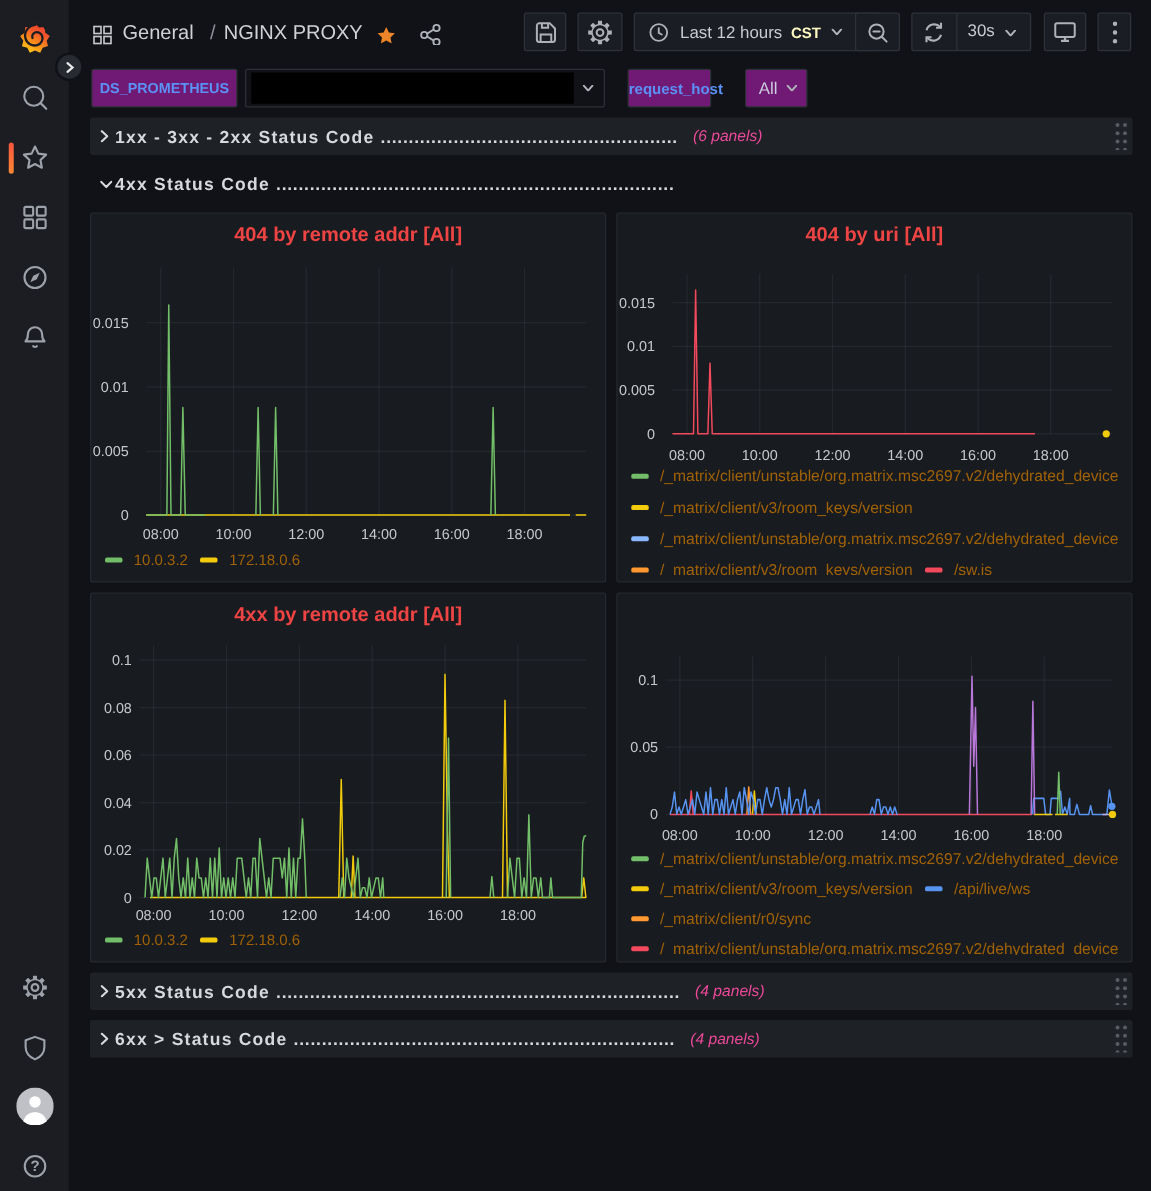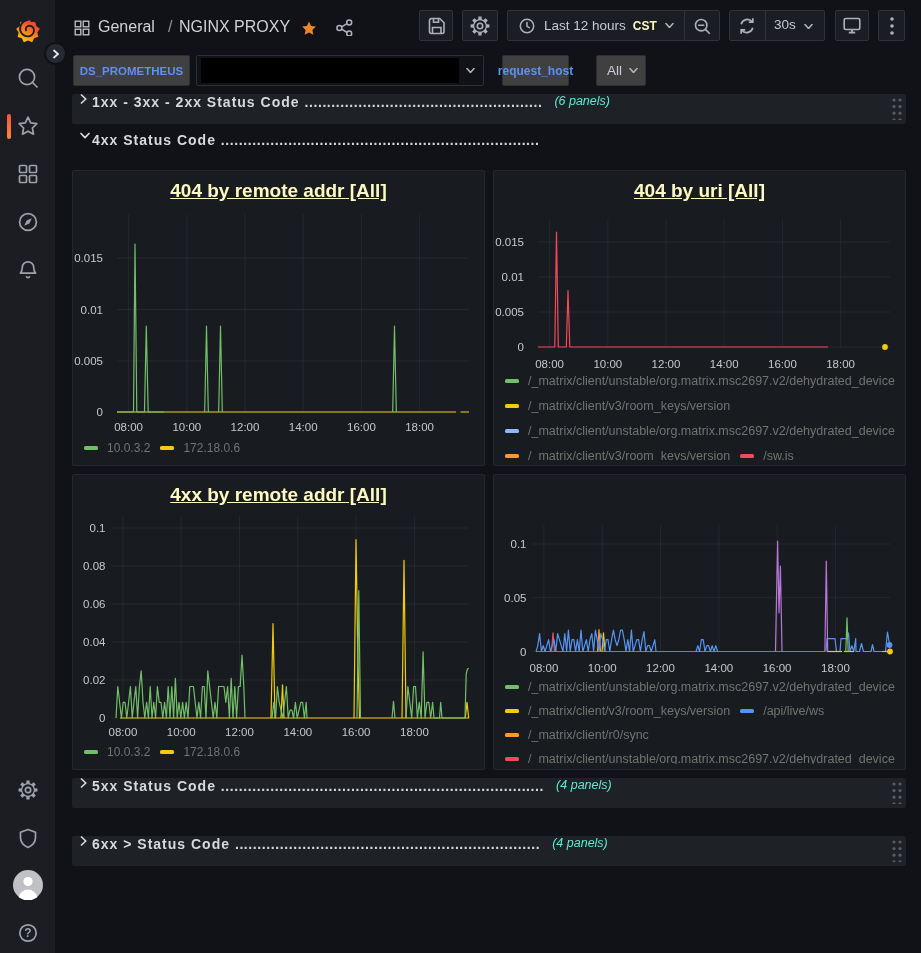--- a/index.html
+++ b/index.html
@@ -10,7 +10,7 @@
 #navbar { position:absolute; left:55px; top:0; width:866px; height:52px;text-decoration:underline; }
 .navtxt { color:#d0d1d6; font-size:16px; }
 .btn { position:absolute; top:10px; height:31px; background:#1a1d23; border:1px solid #2f3238; border-radius:2px; display:flex; align-items:center; justify-content:center; }
-.chip { position:absolute; top:55px; height:31px; background:#404040; border:1px solid #2c3036; border-radius:2px; display:flex; align-items:center; }
+.chip { position:absolute; top:55px; height:31px; background:#701a75; border:1px solid #2c3036; border-radius:2px; display:flex; align-items:center; }
 .row { position:absolute; left:72px; width:834px; height:30px; display:flex; align-items:flex-start; }
 .row-bg { background:#1e2126; border-radius:2px; }
 .rchev { margin-left:8px; width:12px; display:flex; }

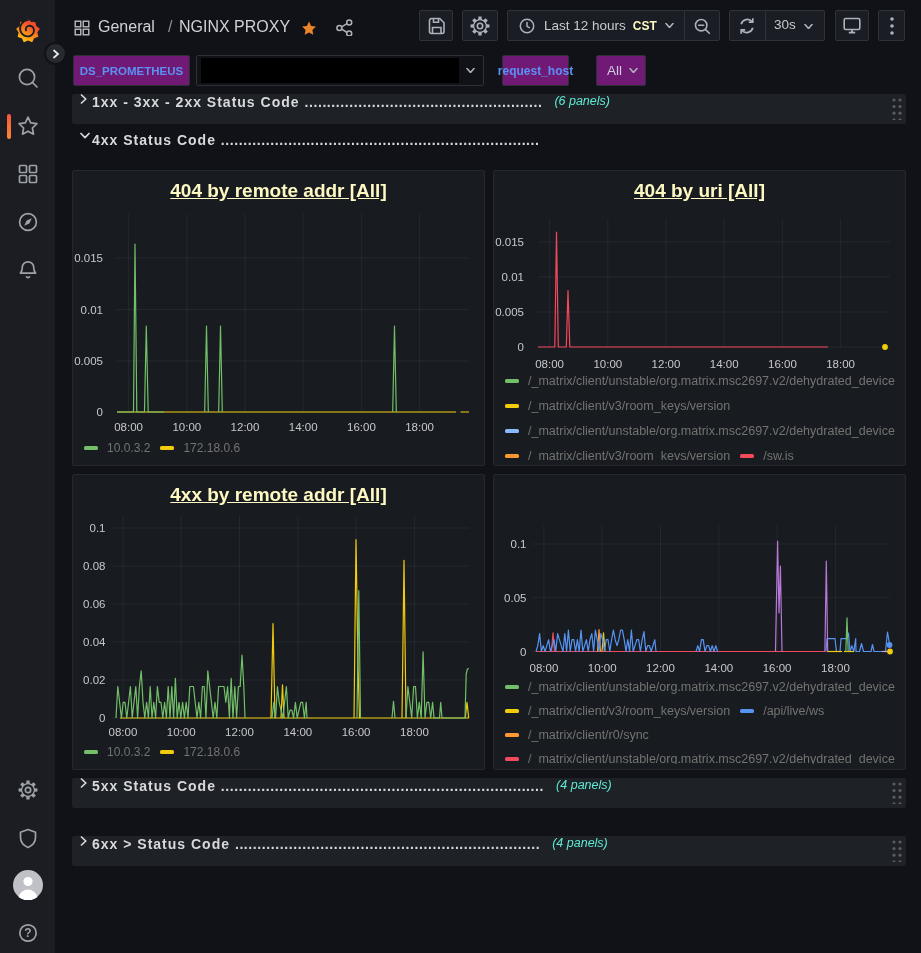--- a/index.html
+++ b/index.html
@@ -206,7 +206,7 @@
       </svg>
     </span>
 </div>
-<div class="chip" style="left:502px;width:67px;justify-content:center">
+<div class="chip" style="left:502px;width:67px;">
     <span style="color:#5b91f5;font-size:12px;font-weight:bold">request_host</span>
   </div>
 <div class="chip" style="left:596px;width:50px">

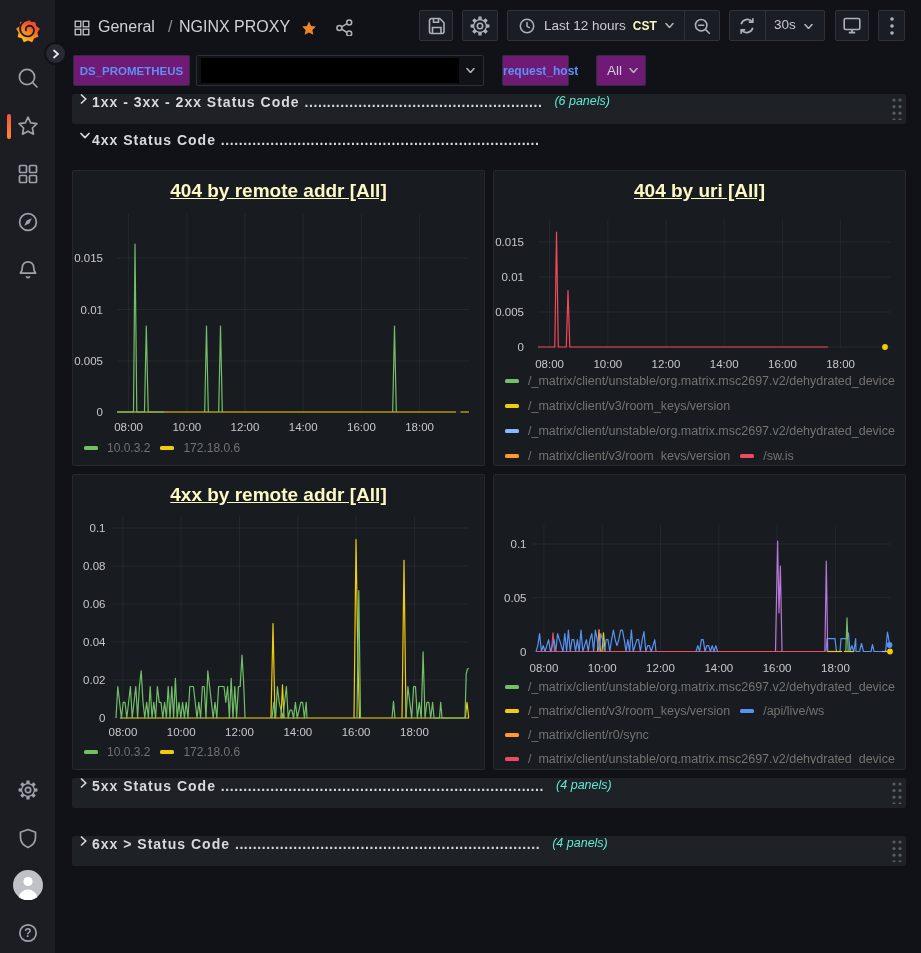--- a/index.html
+++ b/index.html
@@ -11,7 +11,7 @@
 .navtxt { color:#d0d1d6; font-size:16px; }
 .btn { position:absolute; top:10px; height:31px; background:#1a1d23; border:1px solid #2f3238; border-radius:2px; display:flex; align-items:center; justify-content:center; }
 .chip { position:absolute; top:55px; height:31px; background:#701a75; border:1px solid #2c3036; border-radius:2px; display:flex; align-items:center; }
-.row { position:absolute; left:72px; width:834px; height:30px; display:flex; align-items:flex-start; }
+.row { position:absolute; left:72px; width:834px; height:30px; display:flex; align-items:center; }
 .row-bg { background:#1e2126; border-radius:2px; }
 .rchev { margin-left:8px; width:12px; display:flex; }
 .rtitle { color:#d8d9dd; font-weight:bold; font-size:14px; letter-spacing:1px; white-space:pre; }

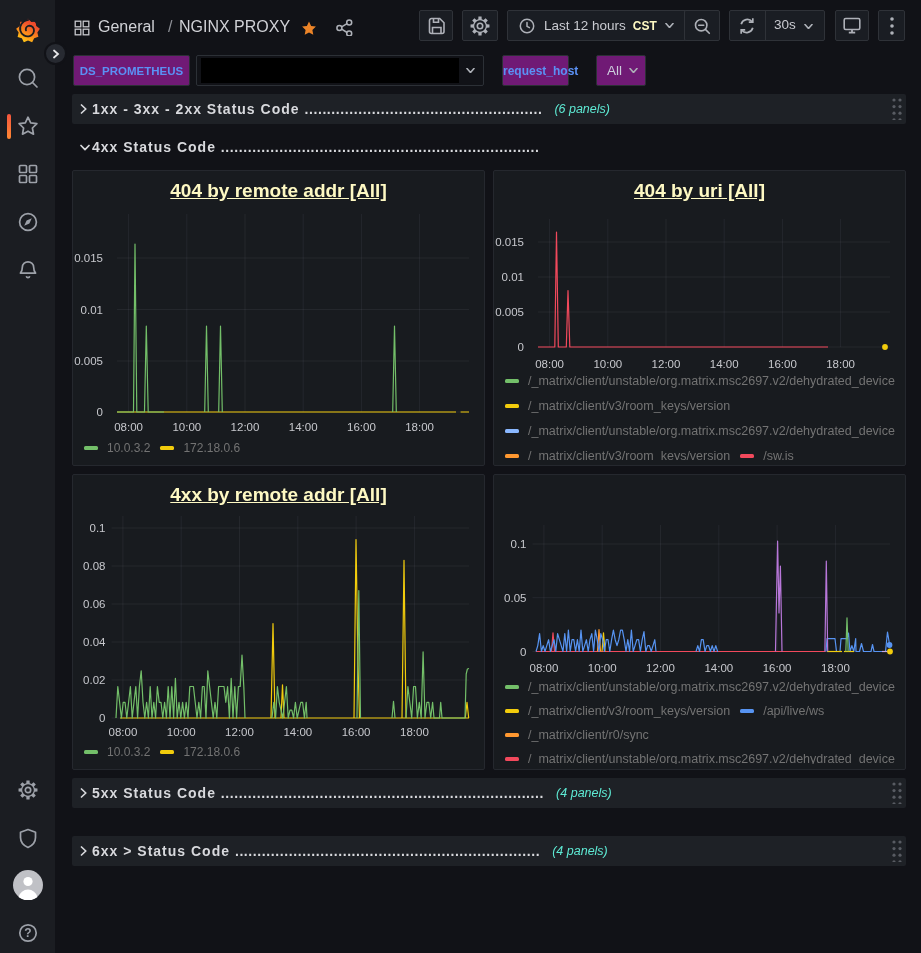--- a/index.html
+++ b/index.html
@@ -16,7 +16,7 @@
 .rchev { margin-left:8px; width:12px; display:flex; }
 .rtitle { color:#d8d9dd; font-weight:bold; font-size:14px; letter-spacing:1px; white-space:pre; }
 .rdots { color:#d8d9dd; font-weight:bold; font-size:14px; letter-spacing:0.6px; white-space:pre; }
-.rcount { color:#5eead4; font-style:italic; font-size:12.5px; margin-left:12px; white-space:nowrap; }
+.rcount { color:#ec4899; font-style:italic; font-size:12.5px; margin-left:12px; white-space:nowrap; }
 .rhandle { position:absolute; right:4px; top:4px; }
 .panel { position:absolute; width:413px; height:296px; background:#181b1f; border:1px solid #25282e; border-radius:2px; overflow:hidden; }
 .ptitle { position:absolute; top:9px; left:0; width:100%; text-align:center; color:#fef9c3; font-weight:bold; font-size:19px;text-decoration:underline; }

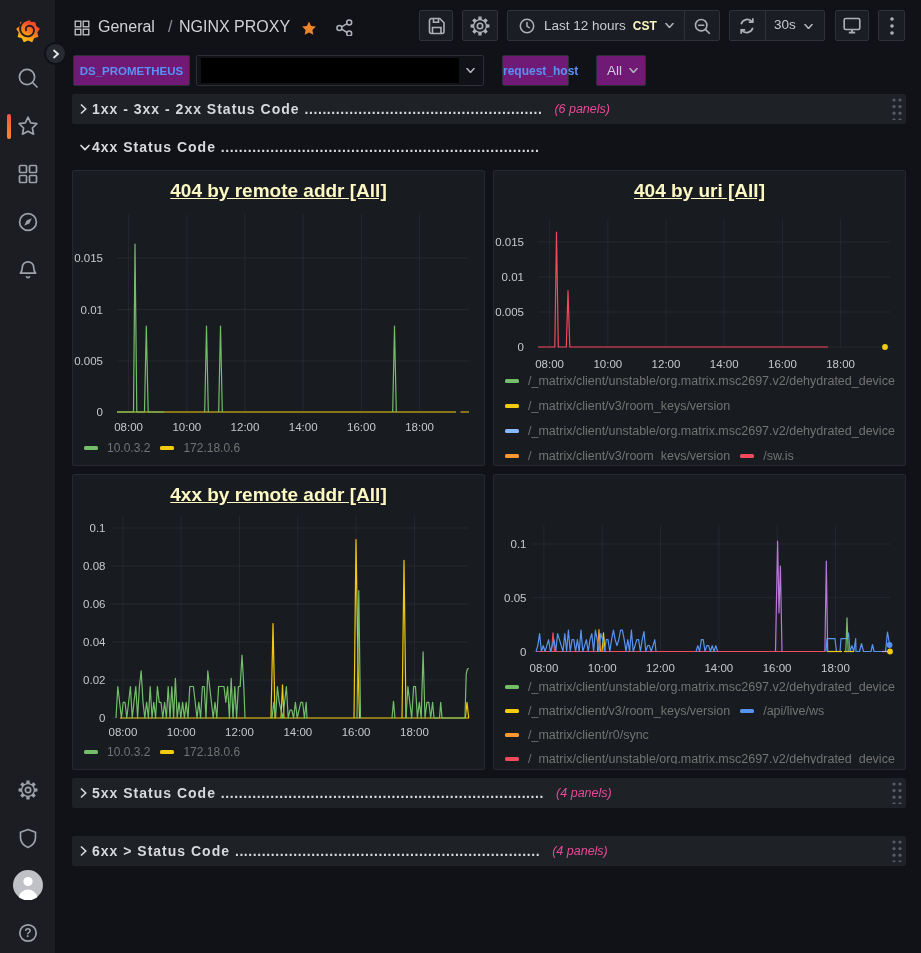--- a/index.html
+++ b/index.html
@@ -19,7 +19,7 @@
 .rcount { color:#ec4899; font-style:italic; font-size:12.5px; margin-left:12px; white-space:nowrap; }
 .rhandle { position:absolute; right:4px; top:4px; }
 .panel { position:absolute; width:413px; height:296px; background:#181b1f; border:1px solid #25282e; border-radius:2px; overflow:hidden; }
-.ptitle { position:absolute; top:9px; left:0; width:100%; text-align:center; color:#fef9c3; font-weight:bold; font-size:19px;text-decoration:underline; }
+.ptitle { position:absolute; top:9px; left:0; width:100%; text-align:center; color:#ef4444; font-weight:bold; font-size:16px; }
 .chart { position:absolute; left:0; top:0; }
 .lrow { position:absolute; display:flex; align-items:center; white-space:nowrap; }
 .lm { width:14px; height:4.5px; border-radius:1.5px; margin-right:9px; flex:0 0 14px; }

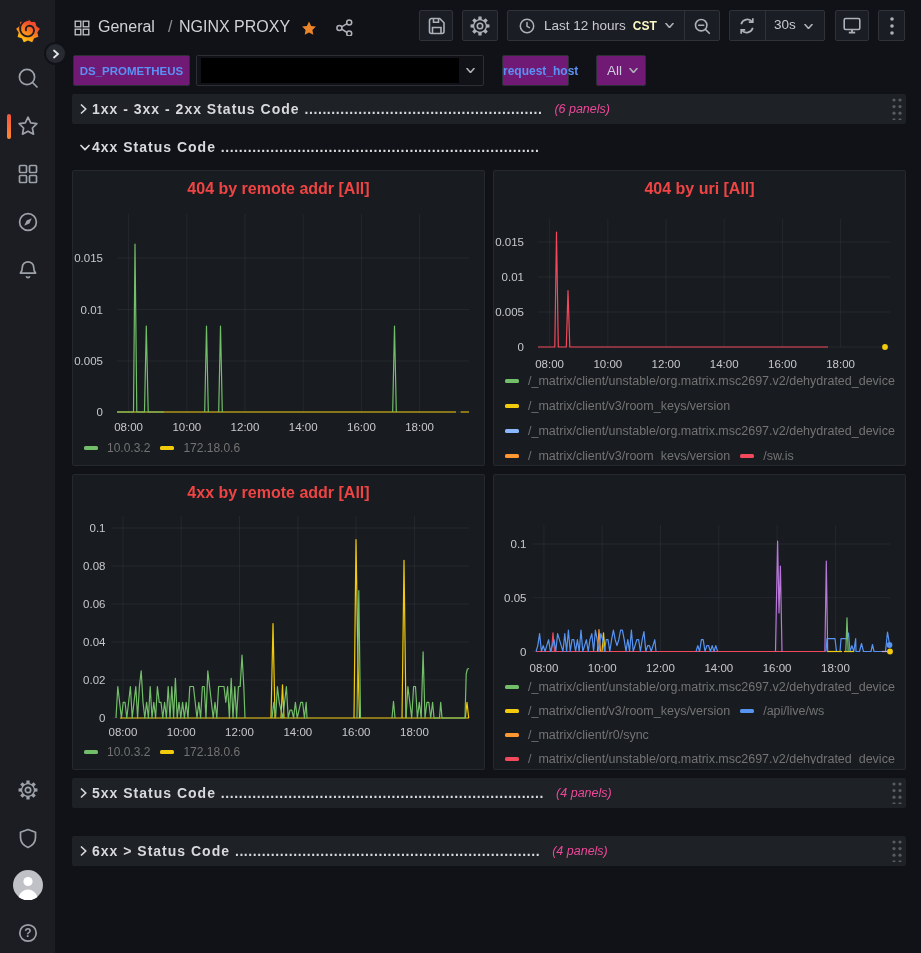--- a/index.html
+++ b/index.html
@@ -23,7 +23,7 @@
 .chart { position:absolute; left:0; top:0; }
 .lrow { position:absolute; display:flex; align-items:center; white-space:nowrap; }
 .lm { width:14px; height:4.5px; border-radius:1.5px; margin-right:9px; flex:0 0 14px; }
-.lt { color:#737373; font-size:12.5px; margin-right:10px; }
+.lt { color:#a16207; font-size:12.5px; margin-right:10px; }
 .ip .lt { font-size:12px;text-align:right; }
 .legwrap { position:absolute; left:0; top:0; width:411px; height:289px; overflow:hidden; }
 </style></head>

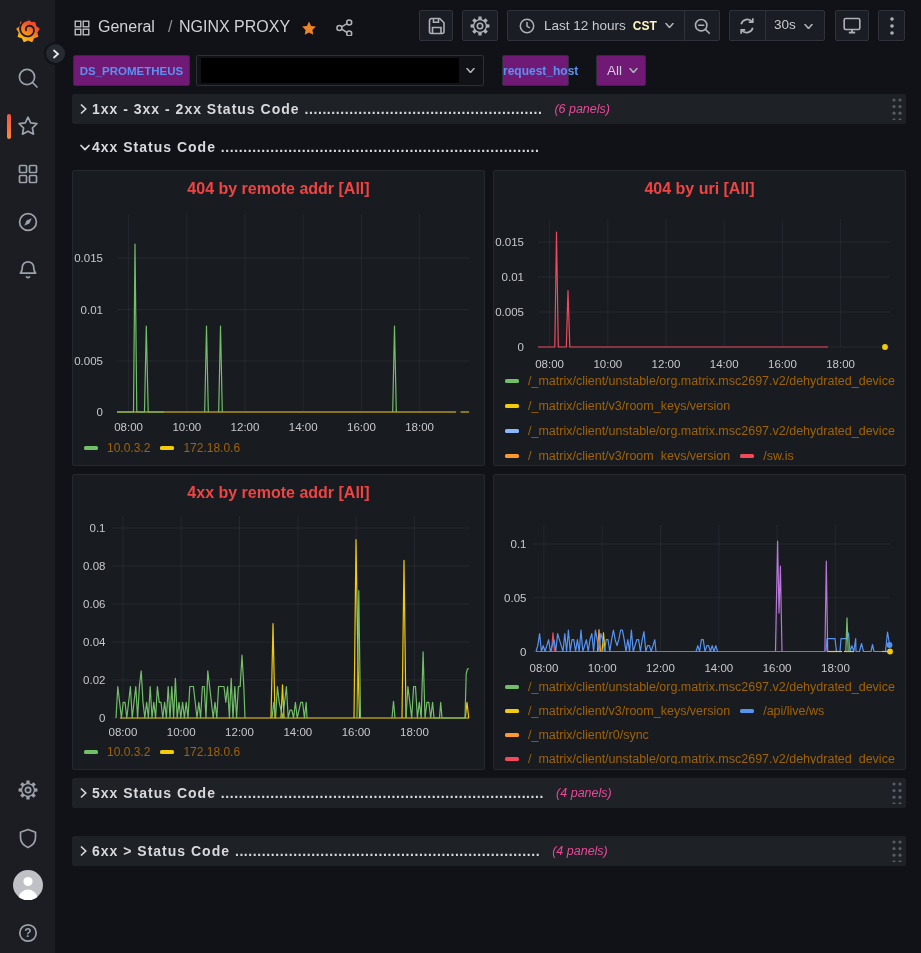--- a/index.html
+++ b/index.html
@@ -267,7 +267,7 @@
         <circle cx="8" cy="21.799999999999997" r="1.6" fill="#585b62"></circle>
       </svg></div>
   </div>
-<div class="row row-bg" style="top:836px">
+<div class="row row-bg" style="top:816px">
 <span class="rchev">
       <svg width="7" height="10" viewBox="0 0 7 10">
         <path d="M1.5 1 L5.8 5 L1.5 9" fill="none" stroke="#d8d9dd" stroke-width="1.7" stroke-linecap="round" stroke-linejoin="round"></path>

